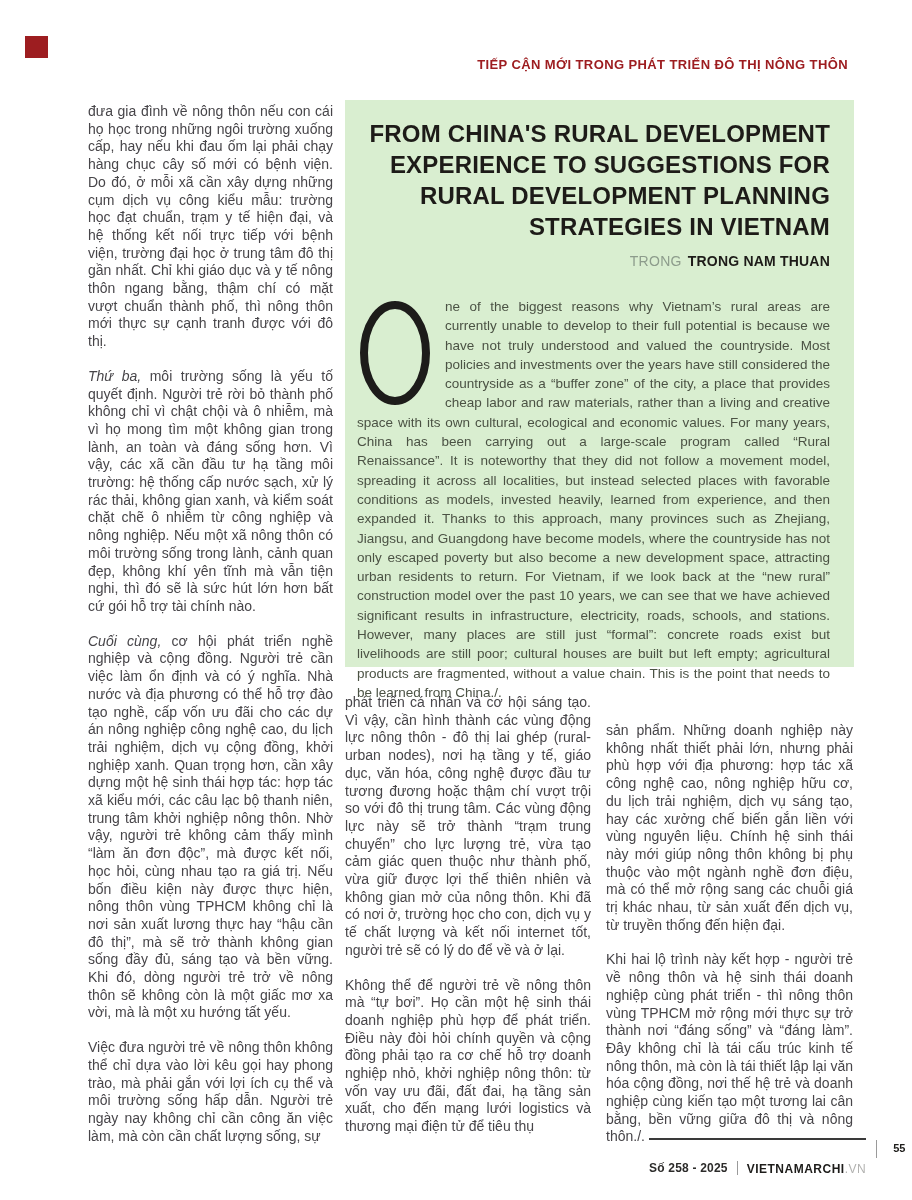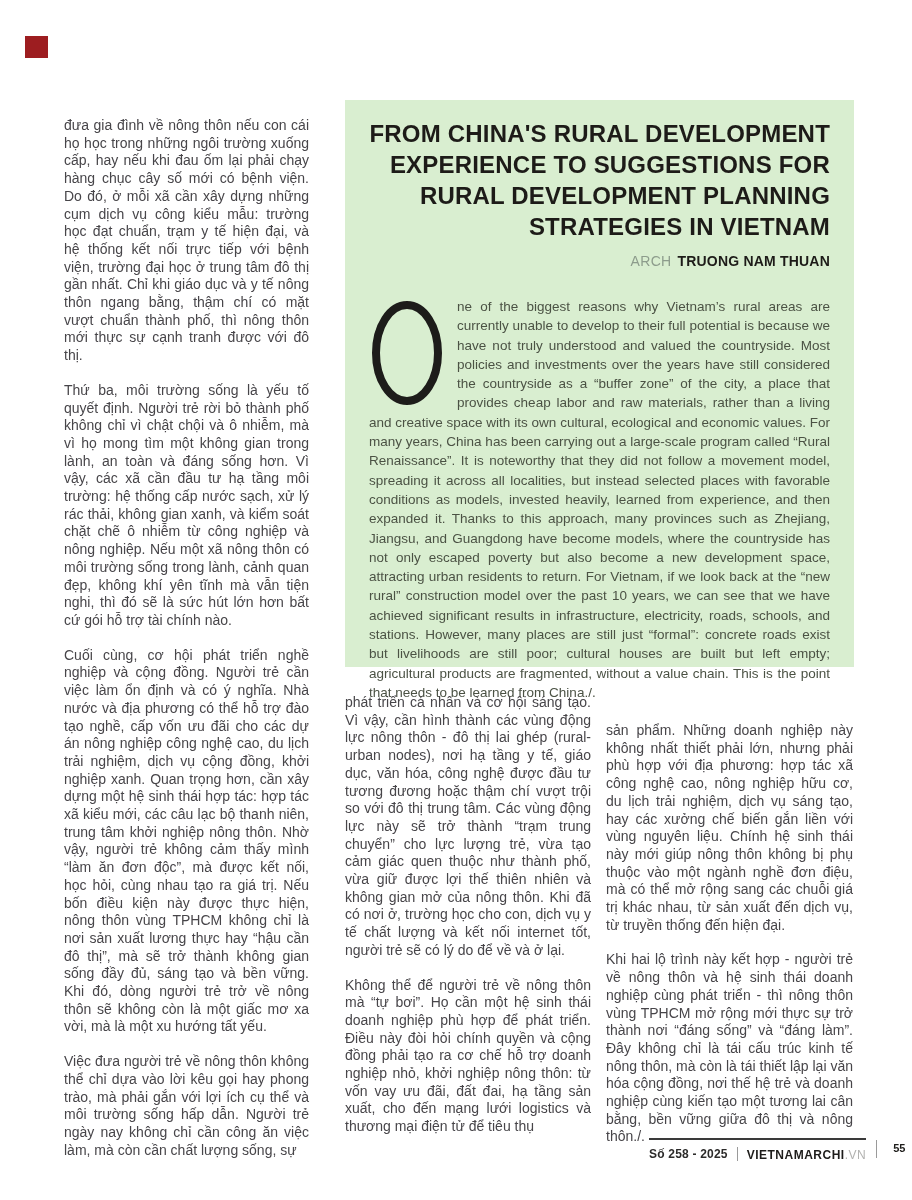--- a/index.html
+++ b/index.html
@@ -67,6 +67,7 @@
 
   <div class="red-square"></div>
 
+  <div class="section-title">TIẾP CẬN MỚI TRONG PHÁT TRIỂN ĐÔ THỊ NÔNG THÔN</div>
 
   <div class="col col-left">
     <p><span>đưa gia đình về nông thôn nếu con cái họ học trong những ngôi trường xuống cấp, hay nếu khi đau ốm lại phải chạy hàng chục cây số mới có bệnh viện. Do đó, ở mỗi xã cần xây dựng những cụm dịch vụ công kiểu mẫu: trường học đạt chuẩn, trạm y tế hiện đại, và hệ thống kết nối trực tiếp với bệnh viện, trường đại học ở trung tâm đô thị gần nhất. Chỉ khi giáo dục và y tế nông thôn ngang bằng, thậm chí có mặt vượt chuẩn thành phố, thì nông thôn mới thực sự cạnh tranh được với đô thị.</span></p>

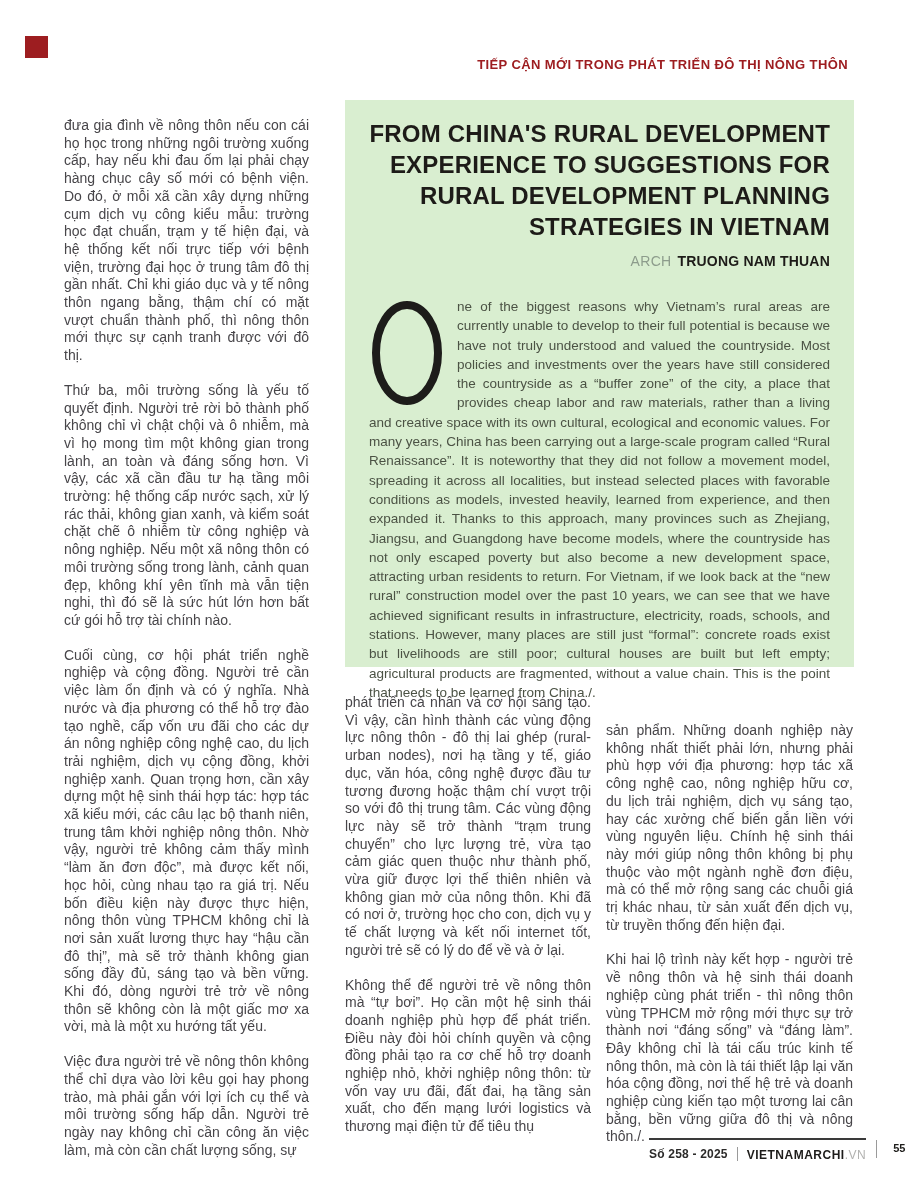--- a/index.html
+++ b/index.html
@@ -26,7 +26,7 @@
   .col p:last-child { margin-bottom:0; }
   .lead { }
 
-  .col-left  { left:64px;  top:103px; width:245px;margin-top:14px; }
+  .col-left  { left:88px;  top:103px; width:245px; }
   .col-mid   { left:345px; top:694px; width:246px; }
   .col-right { left:606px; top:722px; width:247px; }
 

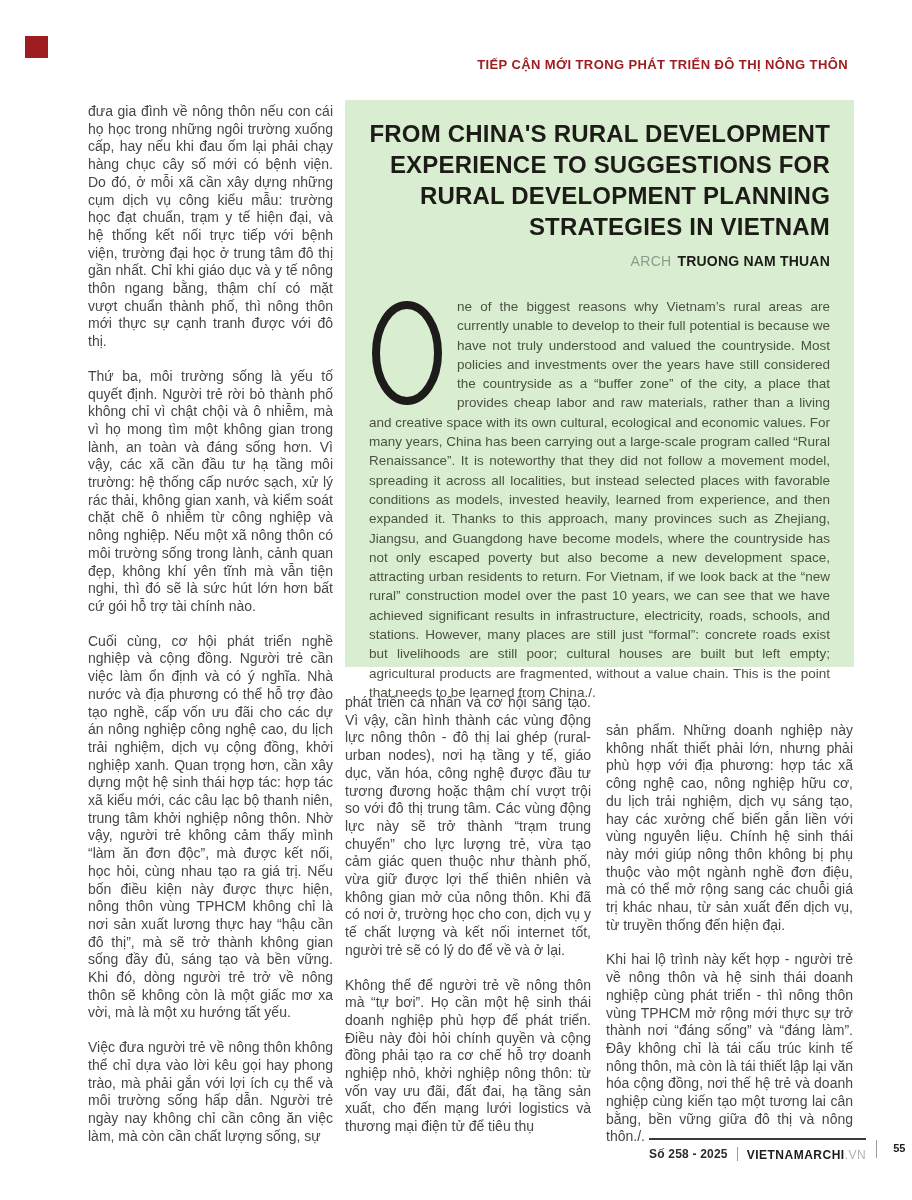--- a/index.html
+++ b/index.html
@@ -33,7 +33,7 @@
   
   .green-box {
     position:absolute; left:345px; top:100px; width:509px; height:567px;
-    background:#d9eed0; box-sizing:border-box; padding:18px 24px 0 24px;
+    background:#d9eed0; box-sizing:border-box; padding:18px 24px 0 12px;
   }
   .gb-title {
     margin:0; text-align:right; font-size:24px; line-height:31px;

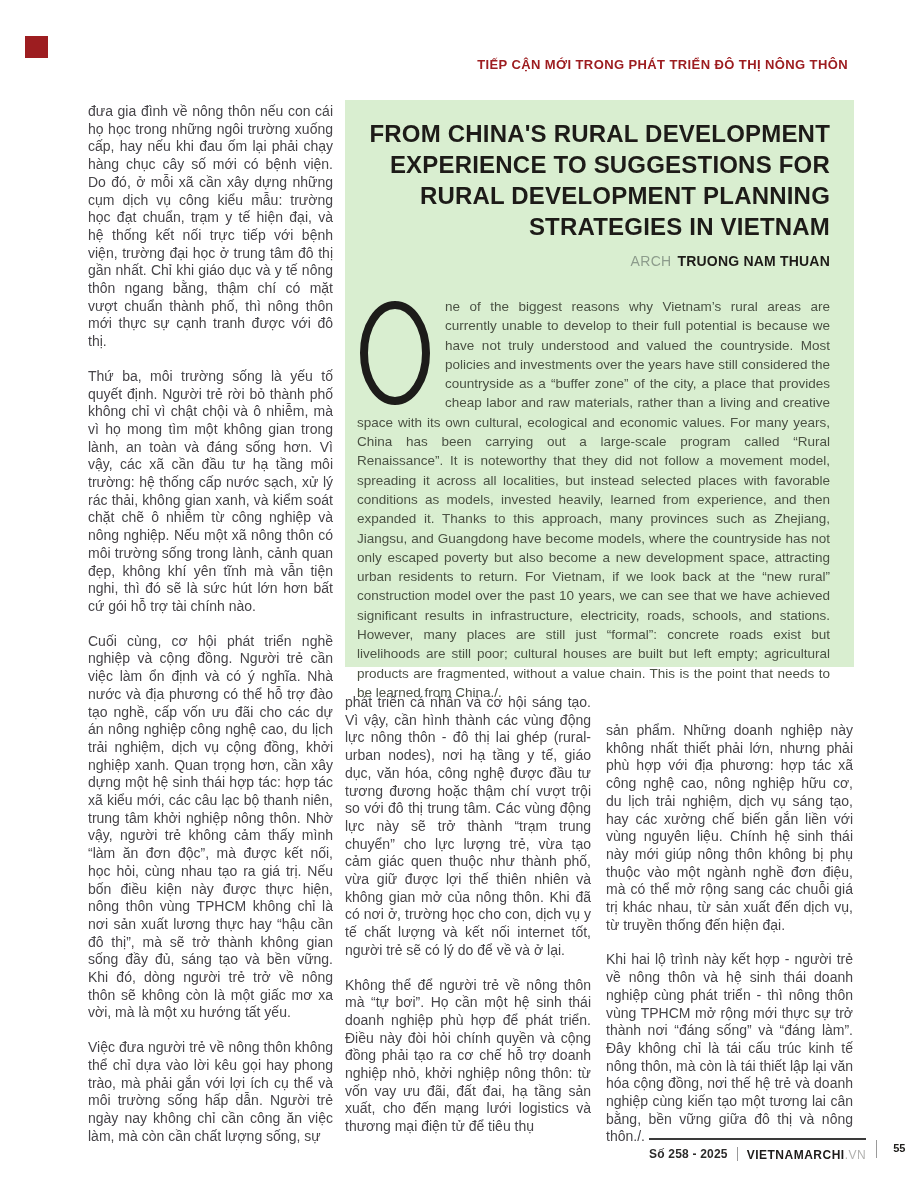--- a/index.html
+++ b/index.html
@@ -82,7 +82,7 @@
 RURAL DEVELOPMENT PLANNING
 STRATEGIES IN VIETNAM</h1>
     <div class="gb-byline">
-      <span class="arch">ARCH</span><span class="author">TRUONG NAM THUAN</span>
+      <span class="arch">TRONG</span><span class="author">TRUONG NAM THUAN</span>
     </div>
     <div class="gb-body">
       <span class="drop-cap">

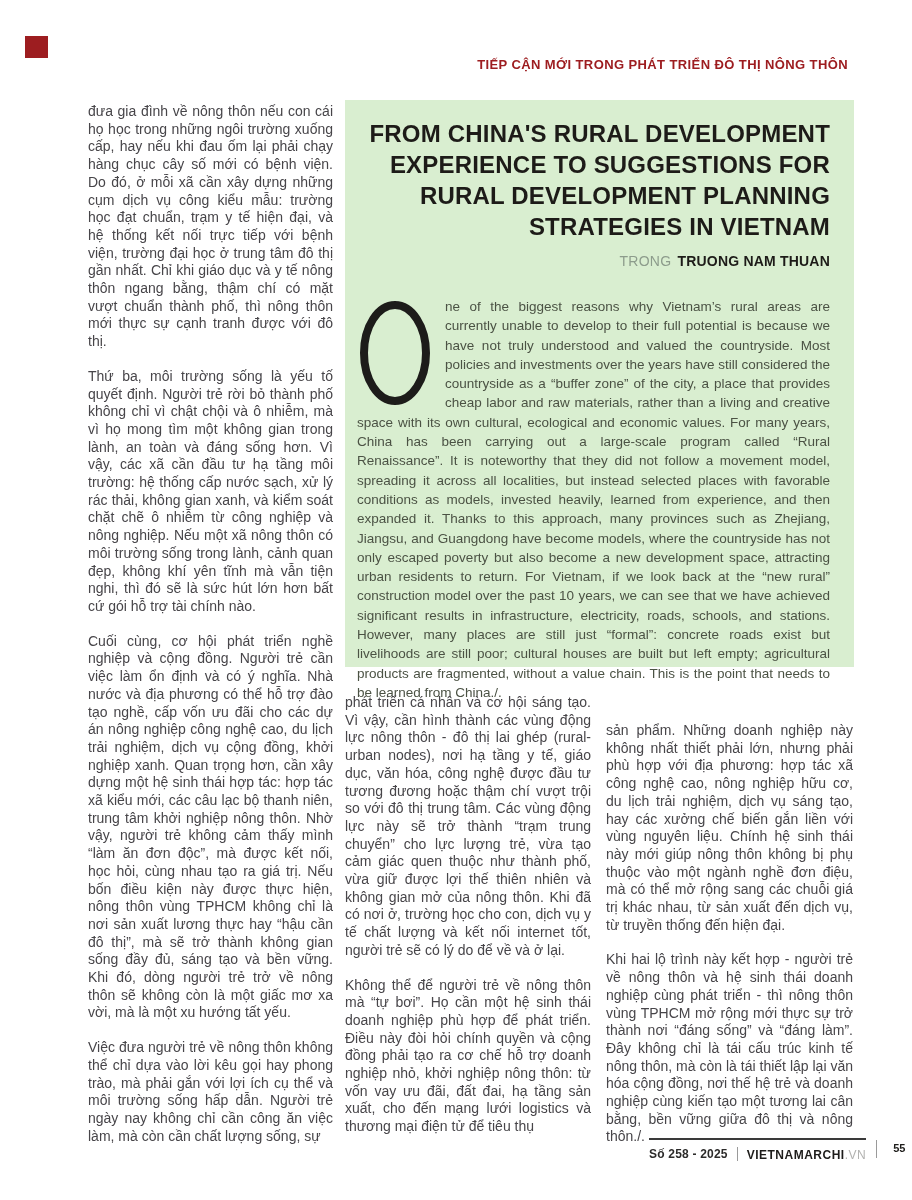--- a/index.html
+++ b/index.html
@@ -82,7 +82,7 @@
 RURAL DEVELOPMENT PLANNING
 STRATEGIES IN VIETNAM</h1>
     <div class="gb-byline">
-      <span class="arch">TRONG</span><span class="author">TRUONG NAM THUAN</span>
+      <span class="arch">TRONG</span><span class="author">TRONG NAM THUAN</span>
     </div>
     <div class="gb-body">
       <span class="drop-cap">

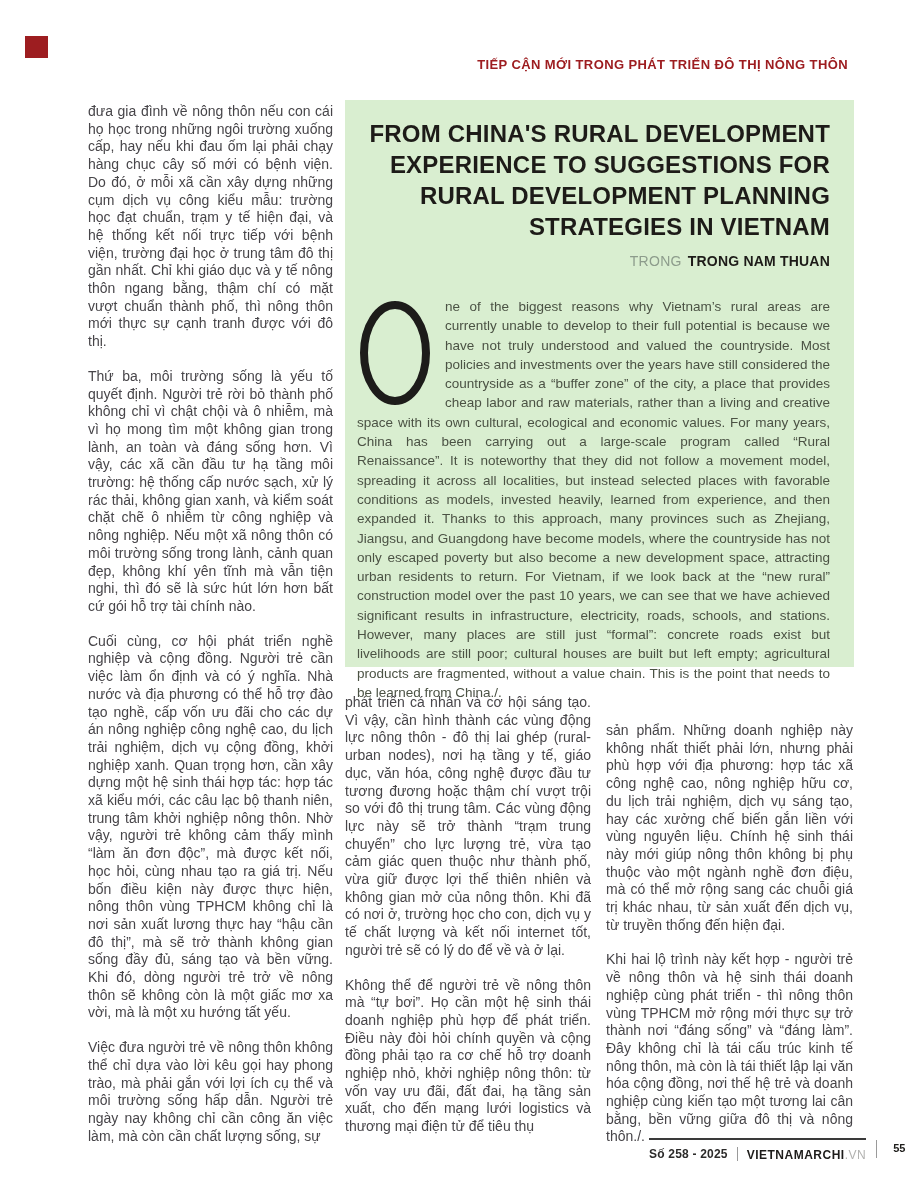--- a/index.html
+++ b/index.html
@@ -24,7 +24,7 @@
   }
   .col p { margin:0 0 17px 0; }
   .col p:last-child { margin-bottom:0; }
-  .lead { }
+  .lead { font-style:italic; }
 
   .col-left  { left:88px;  top:103px; width:245px; }
   .col-mid   { left:345px; top:694px; width:246px; }

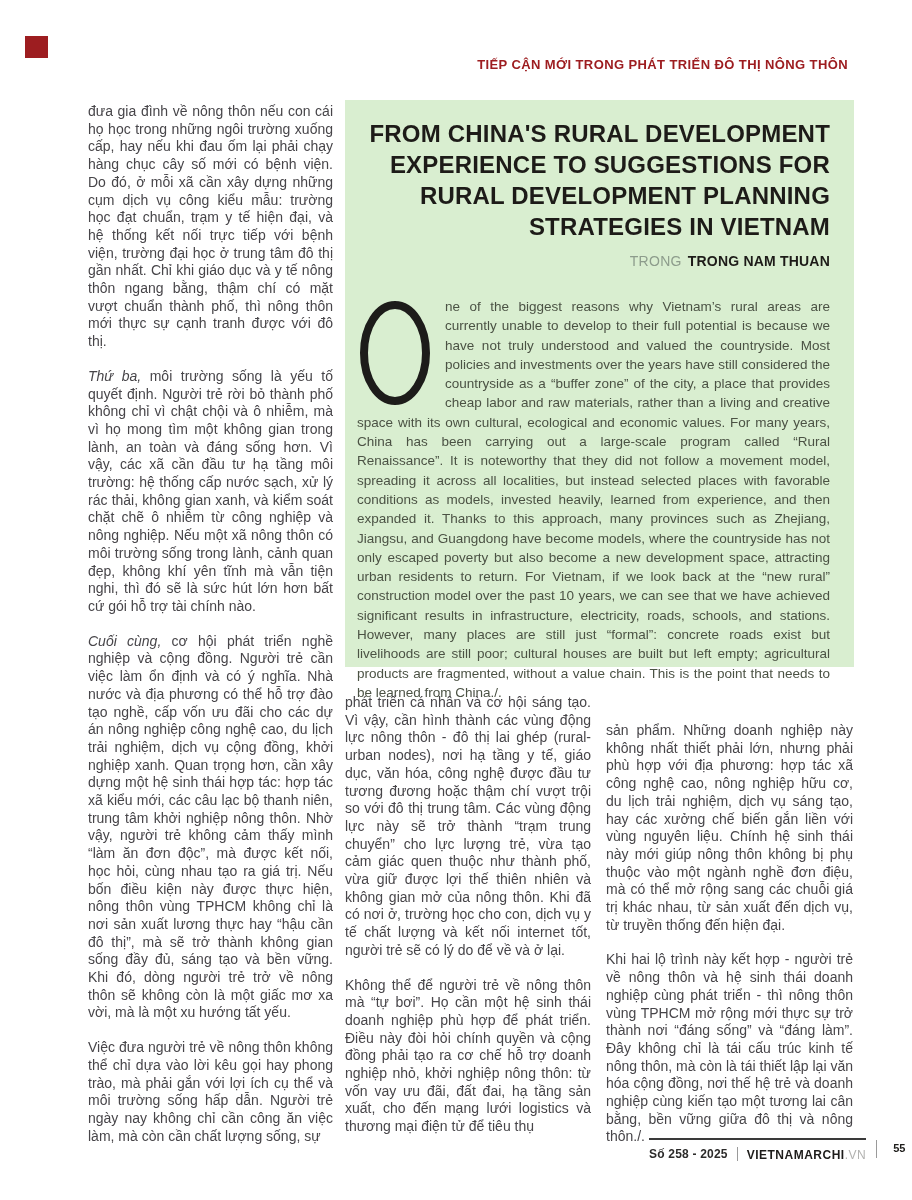--- a/index.html
+++ b/index.html
@@ -51,7 +51,7 @@
 
   
   .footer { position:absolute; left:649px; top:1138px; display:flex; align-items:flex-start; }
-  .footer-left { display:flex; align-items:center; border-top:2px solid #3a3a3a; padding-top:5px; }
+  .footer-left { display:flex; align-items:center; border-top:2px solid #3a3a3a; padding-top:19px; }
   .f-issue { font-size:12px; font-weight:bold; color:#2c2b2a; letter-spacing:0.2px; white-space:nowrap; }
   .f-sep  { width:1px; height:14px; background:#9a9a9a; margin:0 9px; }
   .f-brand { white-space:nowrap; }

